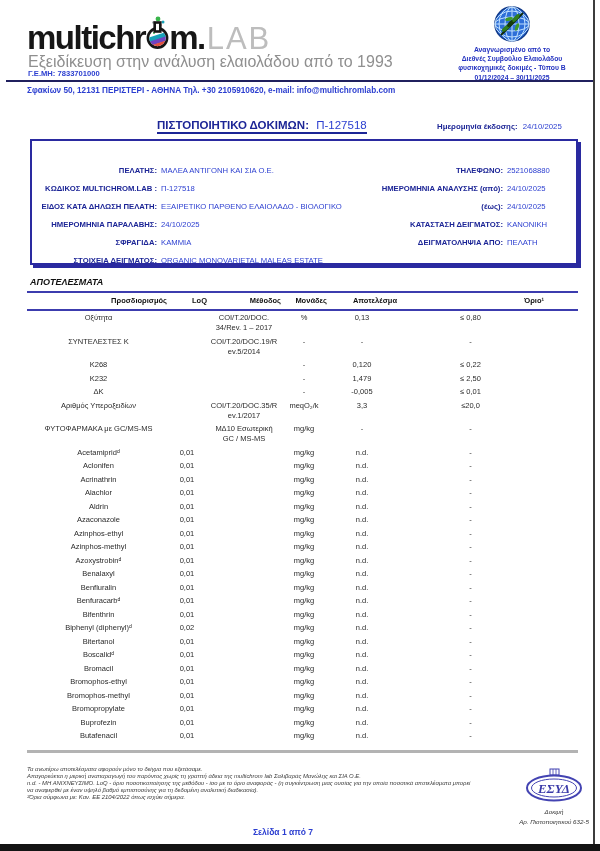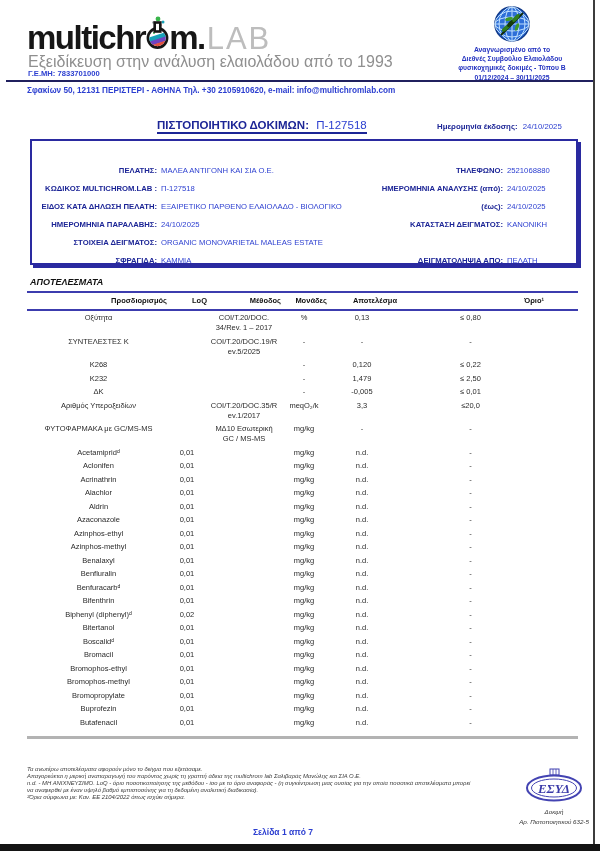--- a/index.html
+++ b/index.html
@@ -158,16 +158,16 @@
       <span class="val">ΚΑΝΟΝΙΚΗ</span>
     </div>
       <div class="info-row">
+      <span class="lab">ΣΦΡΑΓΙΔΑ:</span>
+      <span class="val">ΚΑΜΜΙΑ</span>
+      <span class="lab">ΔΕΙΓΜΑΤΟΛΗΨΙΑ ΑΠΟ:</span>
+      <span class="val">ΠΕΛΑΤΗ</span>
+    </div>
+      <div class="info-row">
       <span class="lab">ΣΤΟΙΧΕΙΑ ΔΕΙΓΜΑΤΟΣ:</span>
       <span class="val">ORGANIC MONOVARIETAL MALEAS ESTATE</span>
       <span class="lab"></span>
       <span class="val"></span>
-    </div>
-      <div class="info-row">
-      <span class="lab">ΣΦΡΑΓΙΔΑ:</span>
-      <span class="val">ΚΑΜΜΙΑ</span>
-      <span class="lab">ΔΕΙΓΜΑΤΟΛΗΨΙΑ ΑΠΟ:</span>
-      <span class="val">ΠΕΛΑΤΗ</span>
     </div>
     </div>
 

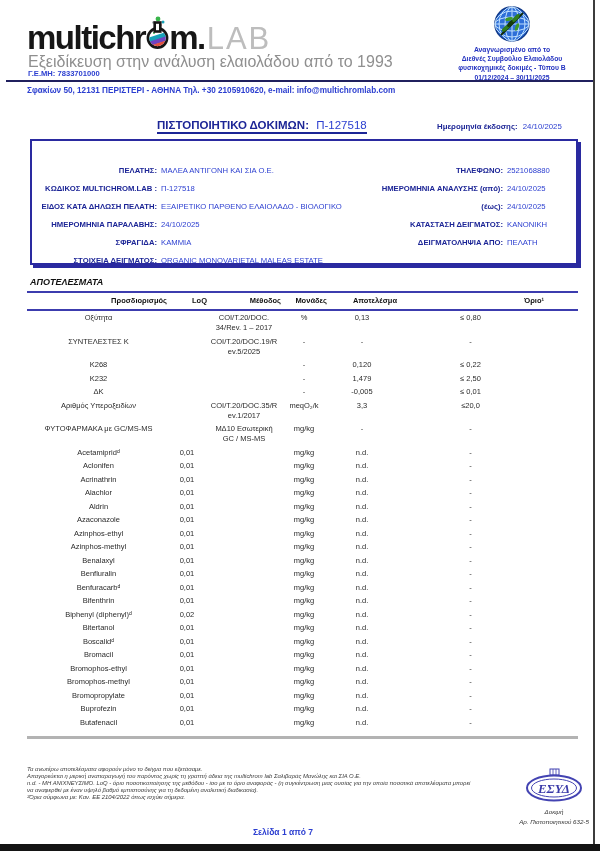--- a/index.html
+++ b/index.html
@@ -210,7 +210,7 @@
           <td class="c-name">ΣΥΝΤΕΛΕΣΤΕΣ Κ</td>
           <td class="c-loq"></td>
           <td class="c-method">COI/T.20/DOC.19/R
-ev.5/2025</td>
+ev.5/2014</td>
           <td class="c-units">-</td>
           <td class="c-result">-</td>
           <td class="c-limit">-</td>

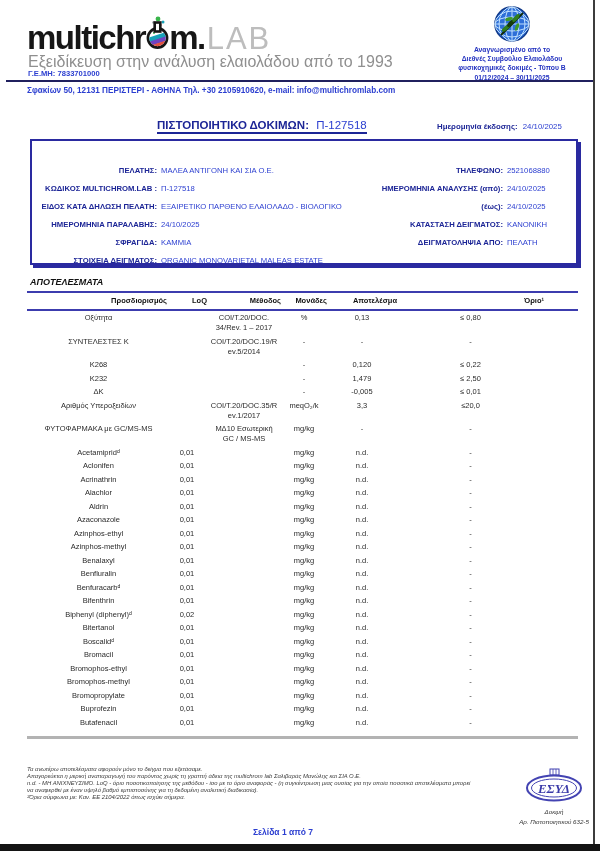--- a/index.html
+++ b/index.html
@@ -336,6 +336,15 @@
           <td></td>
         </tr>
           <tr>
+          <td class="c-name">Azoxystrobinᵈ</td>
+          <td class="c-loq">0,01</td>
+          <td class="c-method"></td>
+          <td class="c-units">mg/kg</td>
+          <td class="c-result">n.d.</td>
+          <td class="c-limit">-</td>
+          <td></td>
+        </tr>
+          <tr>
           <td class="c-name">Benalaxyl</td>
           <td class="c-loq">0,01</td>
           <td class="c-method"></td>

